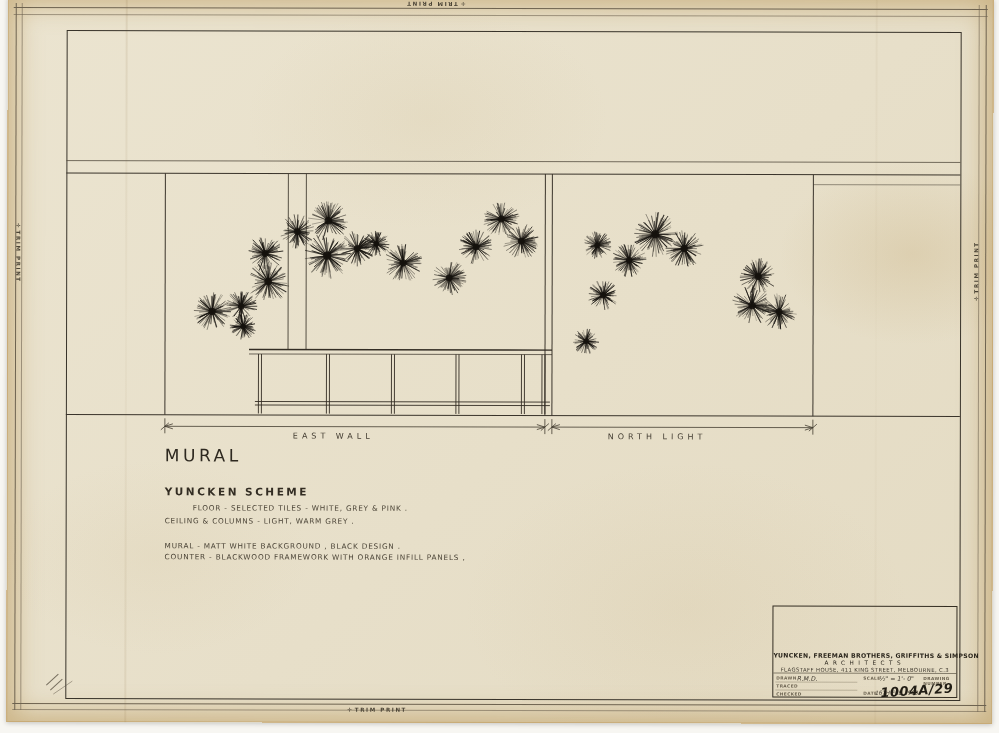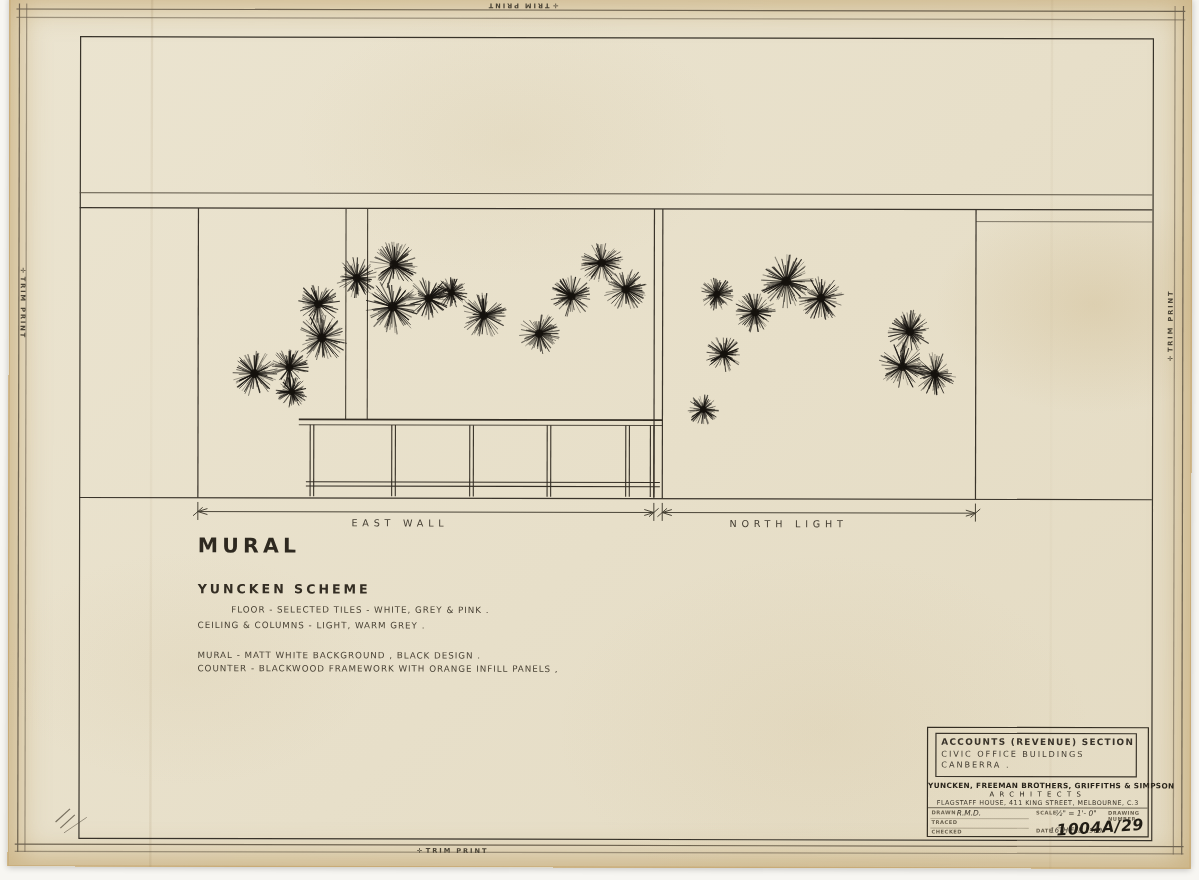--- a/index.html
+++ b/index.html
@@ -38,7 +38,7 @@
     position:absolute;font-size:8px;letter-spacing:4px;color:#433d32;white-space:nowrap;
   }
   .mural-title{
-    position:absolute;left:158px;top:448px;font-size:17px;font-weight:bold;
+    position:absolute;left:158px;top:448px;font-size:17px;font-weight:normal;
     letter-spacing:3.5px;color:#2e2920;
   }
   .scheme-head{

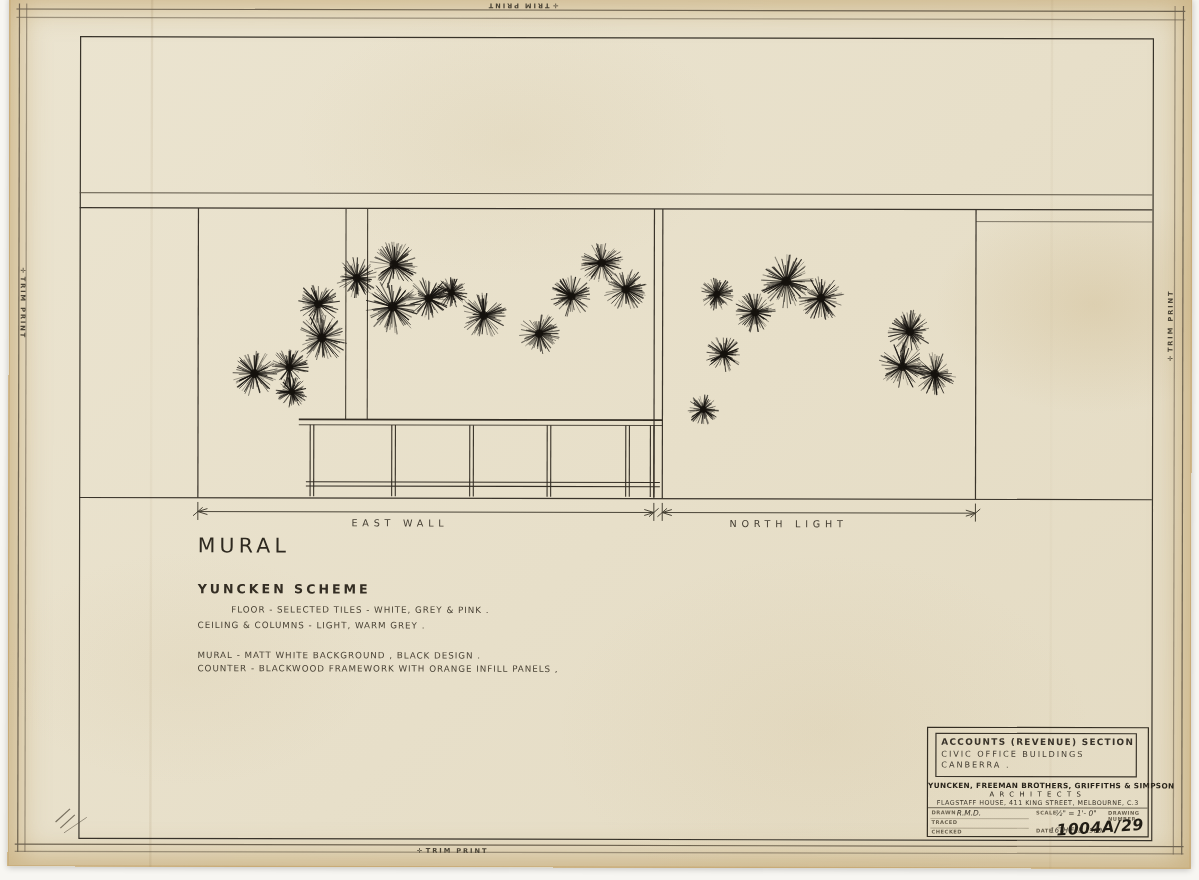--- a/index.html
+++ b/index.html
@@ -2169,11 +2169,6 @@
   <div class="scheme-line" style="top:543.5px;text-align:right;">MURAL -      MATT  WHITE    BACKGROUND ,  BLACK   DESIGN .</div>
 
   <div class="titleblock">
-    <div class="tb-project-box">
-      <div class="tb-p1">ACCOUNTS  (REVENUE)  SECTION</div>
-      <div class="tb-p2">CIVIC   OFFICE    BUILDINGS</div>
-      <div class="tb-p3">CANBERRA .</div>
-    </div>
     <div class="tb-firm">
       <div class="tb-f1">YUNCKEN,  FREEMAN  BROTHERS,  GRIFFITHS  &amp;  SIMPSON</div>
       <div class="tb-f2">ARCHITECTS</div>

